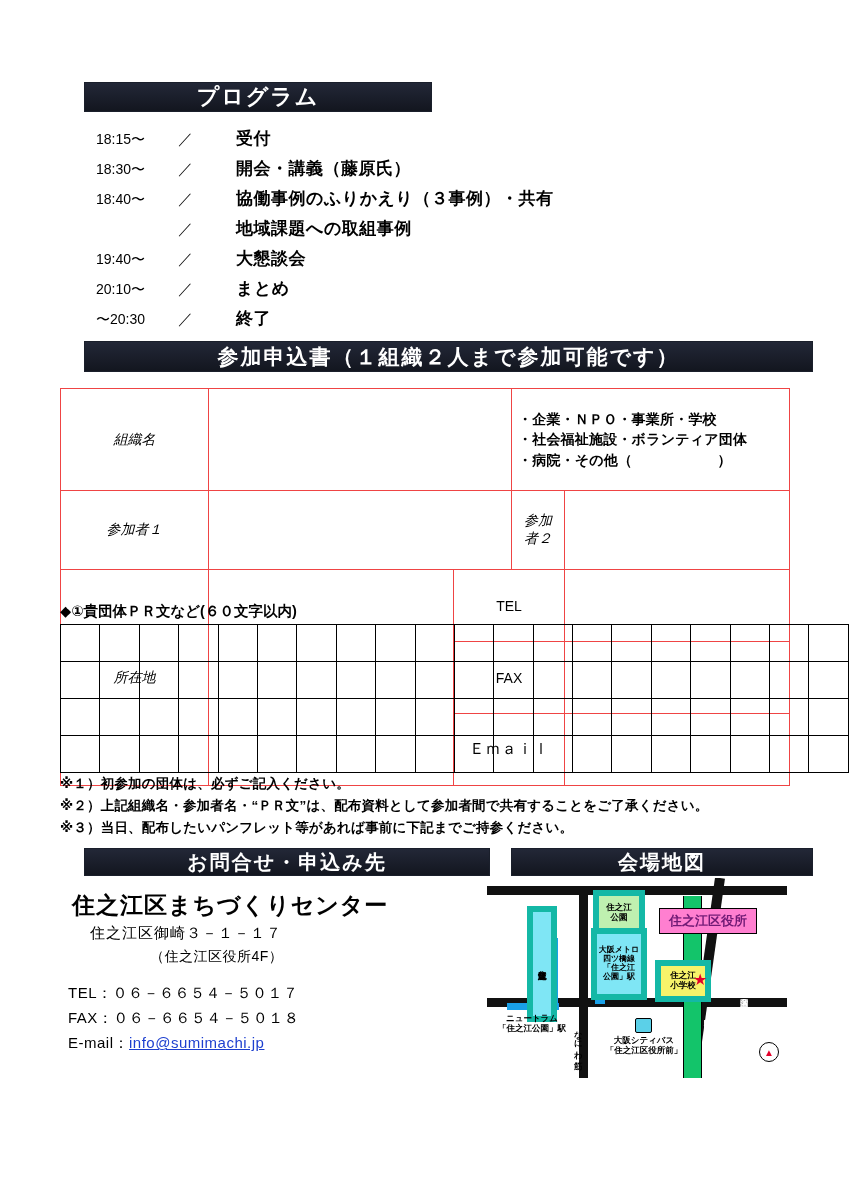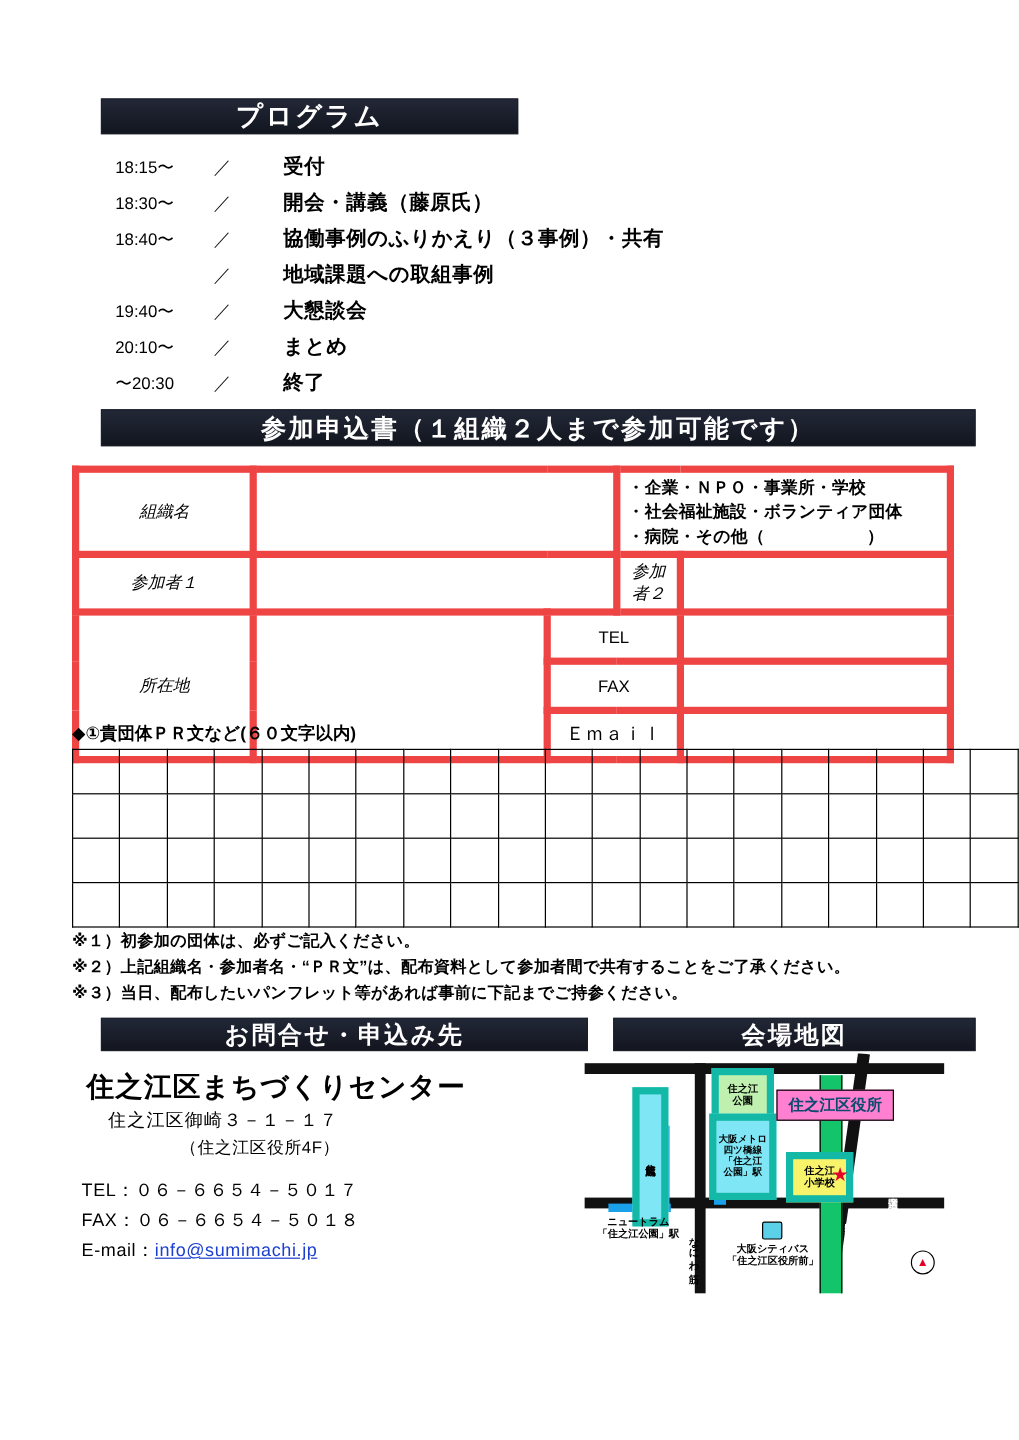--- a/index.html
+++ b/index.html
@@ -73,8 +73,8 @@
     table-layout: fixed;
   }
   table.form td {
-    border: 6px solid #ef4444;
-    padding: 2px 6px;
+    border: 1px solid #ef4444;
+    padding: 20px 6px;
     font-size: 14px;
     vertical-align: middle;
   }

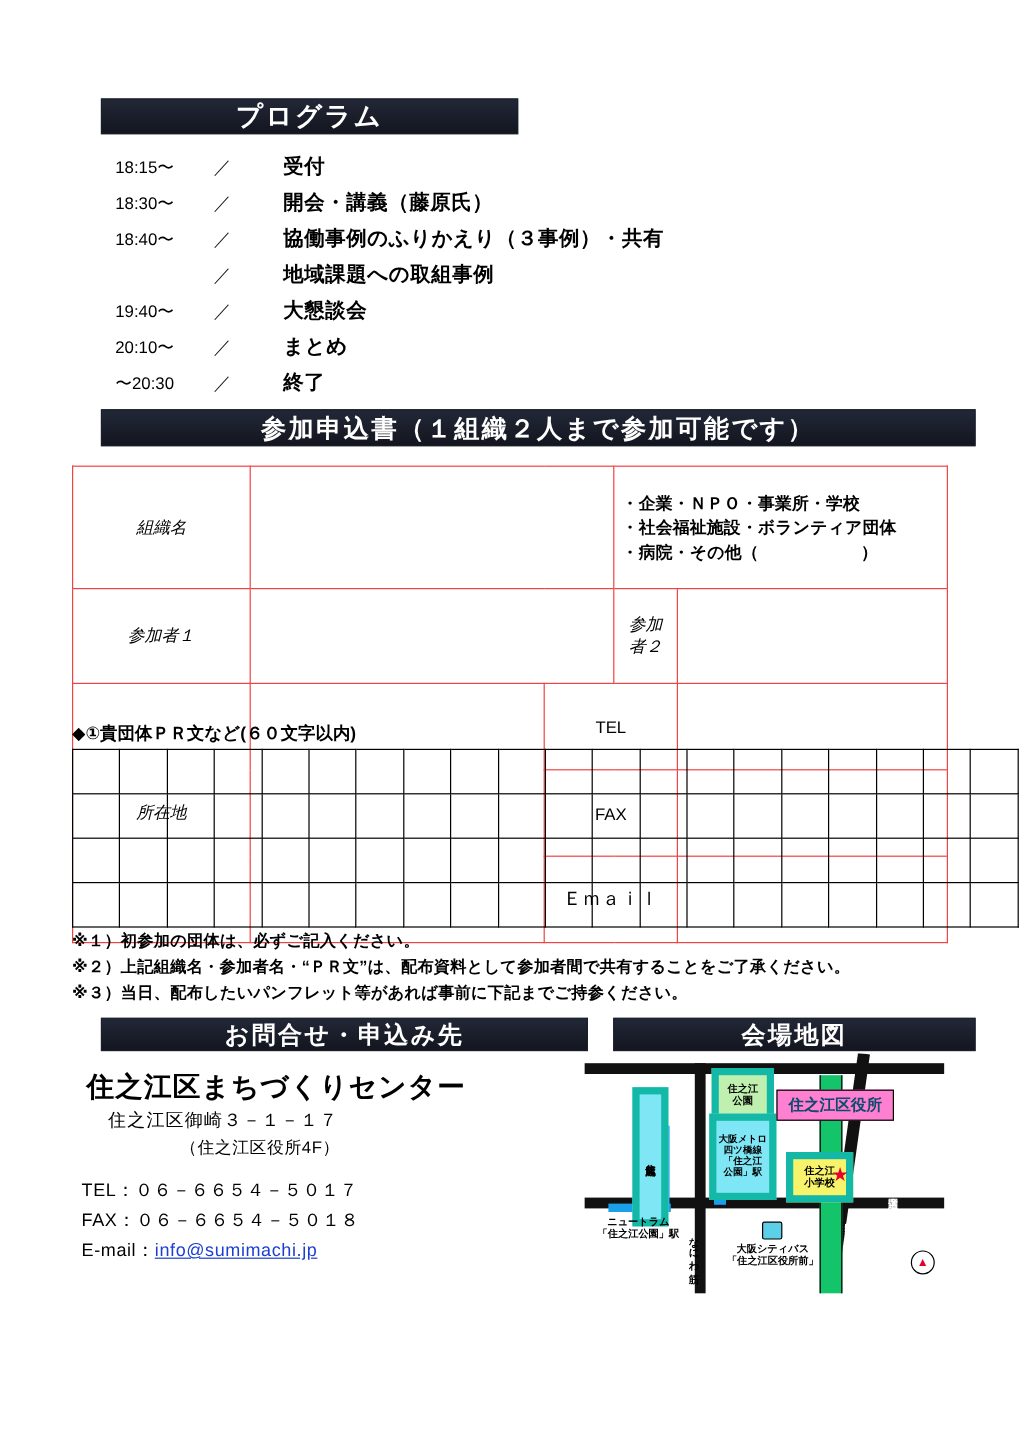--- a/index.html
+++ b/index.html
@@ -469,7 +469,7 @@
 「住之江
 公園」駅</div>
 
-    <div class="box pink" style="left:160px; top:30px; width:96px; height:24px; font-size:13px; color:#0c4a6e;">住之江区役所</div>
+    <div class="box pink" style="left:172px; top:30px; width:96px; height:24px; font-size:13px; color:#701a75;">住之江区役所</div>
 
     <div class="box yellow" style="left:168px; top:82px; width:44px; height:30px; white-space:pre-line;">住之江
 小学校</div>

